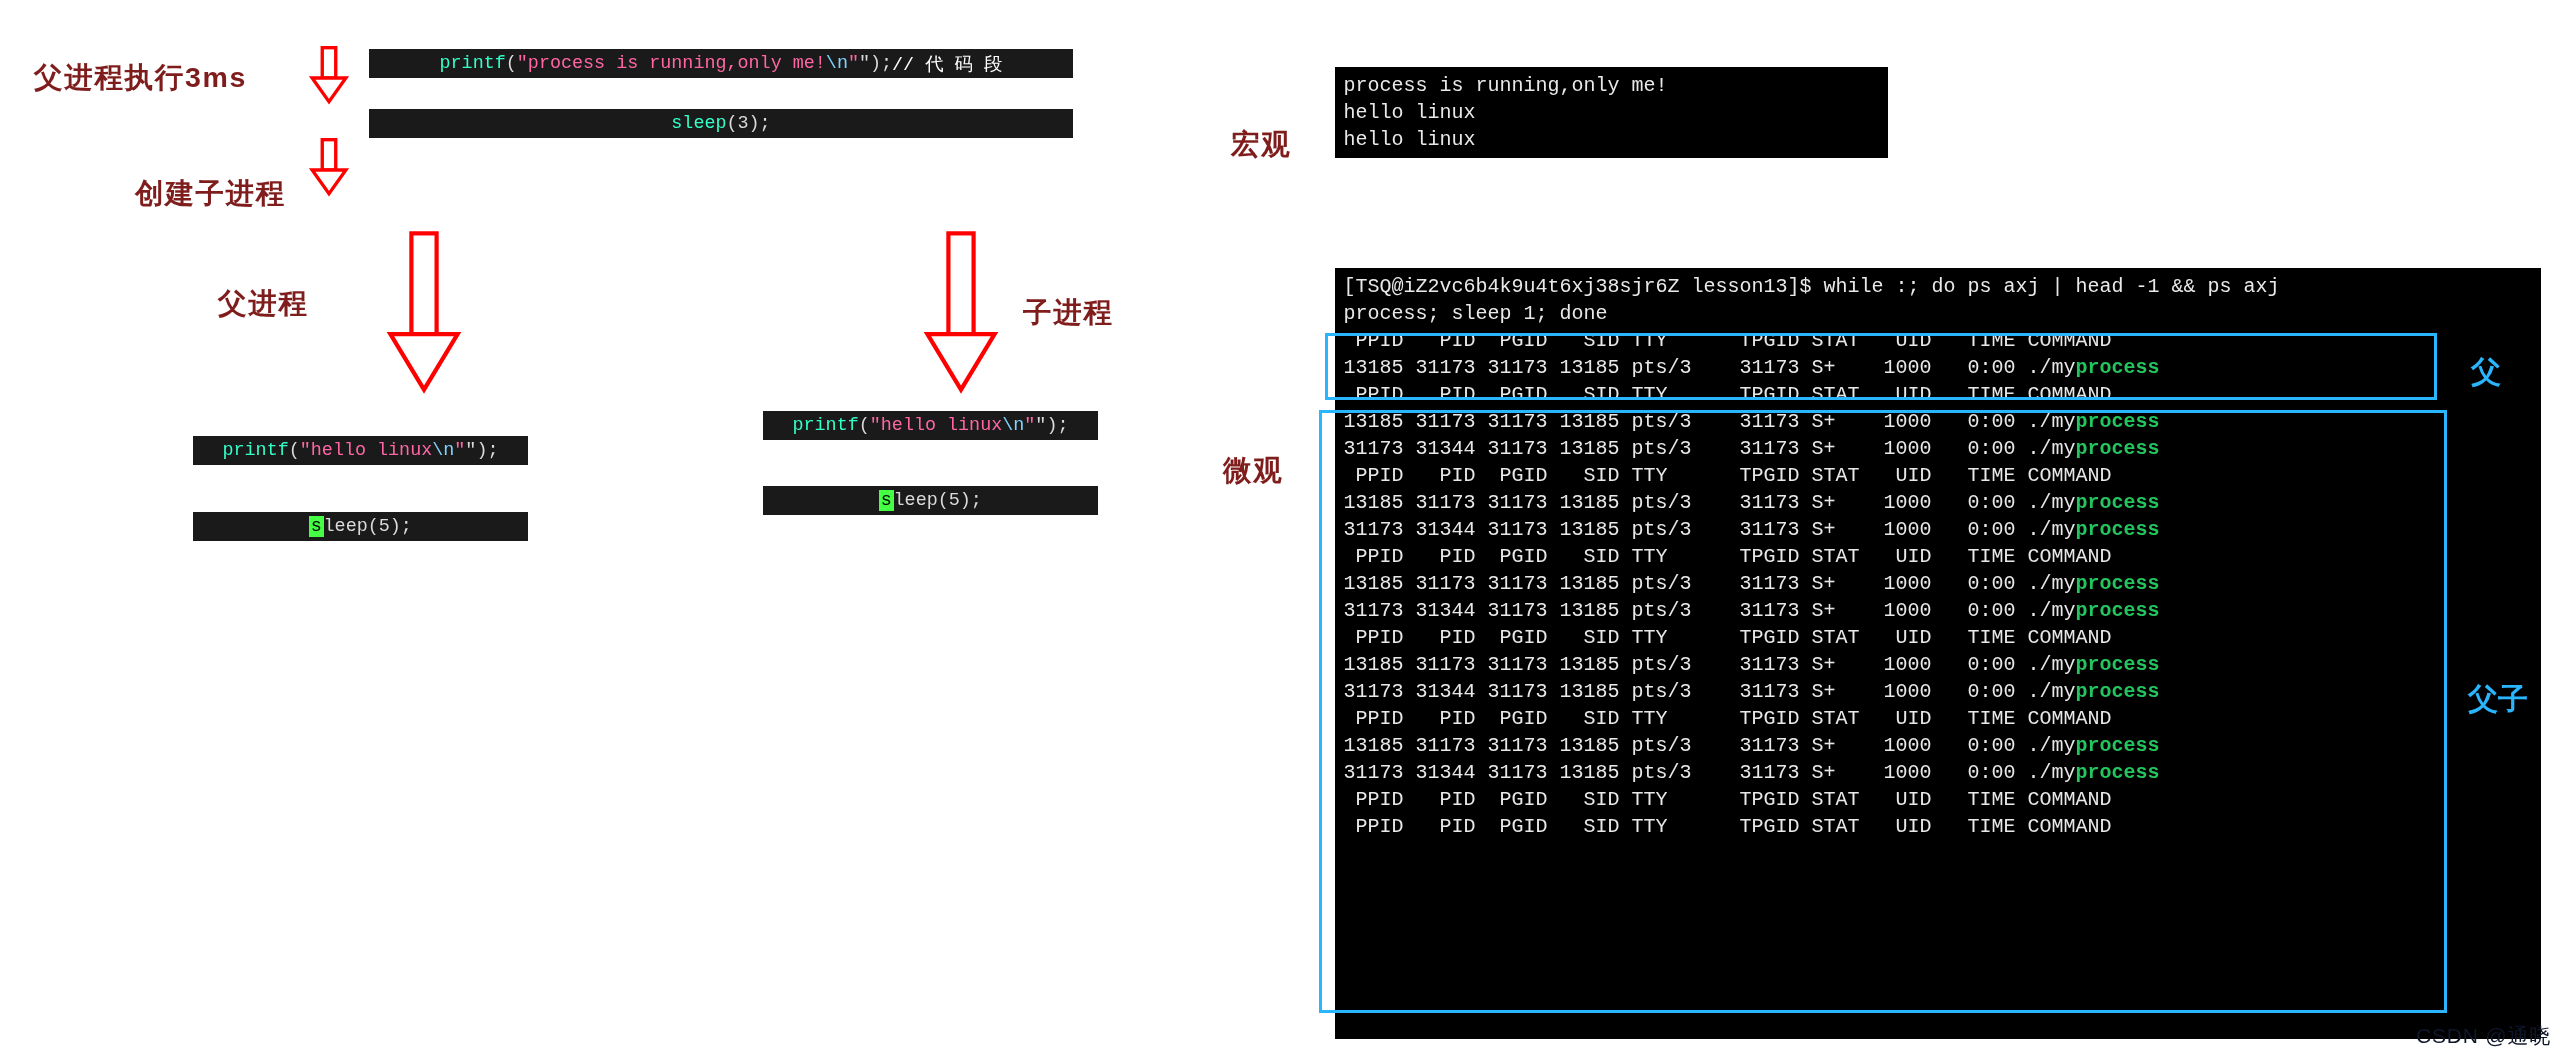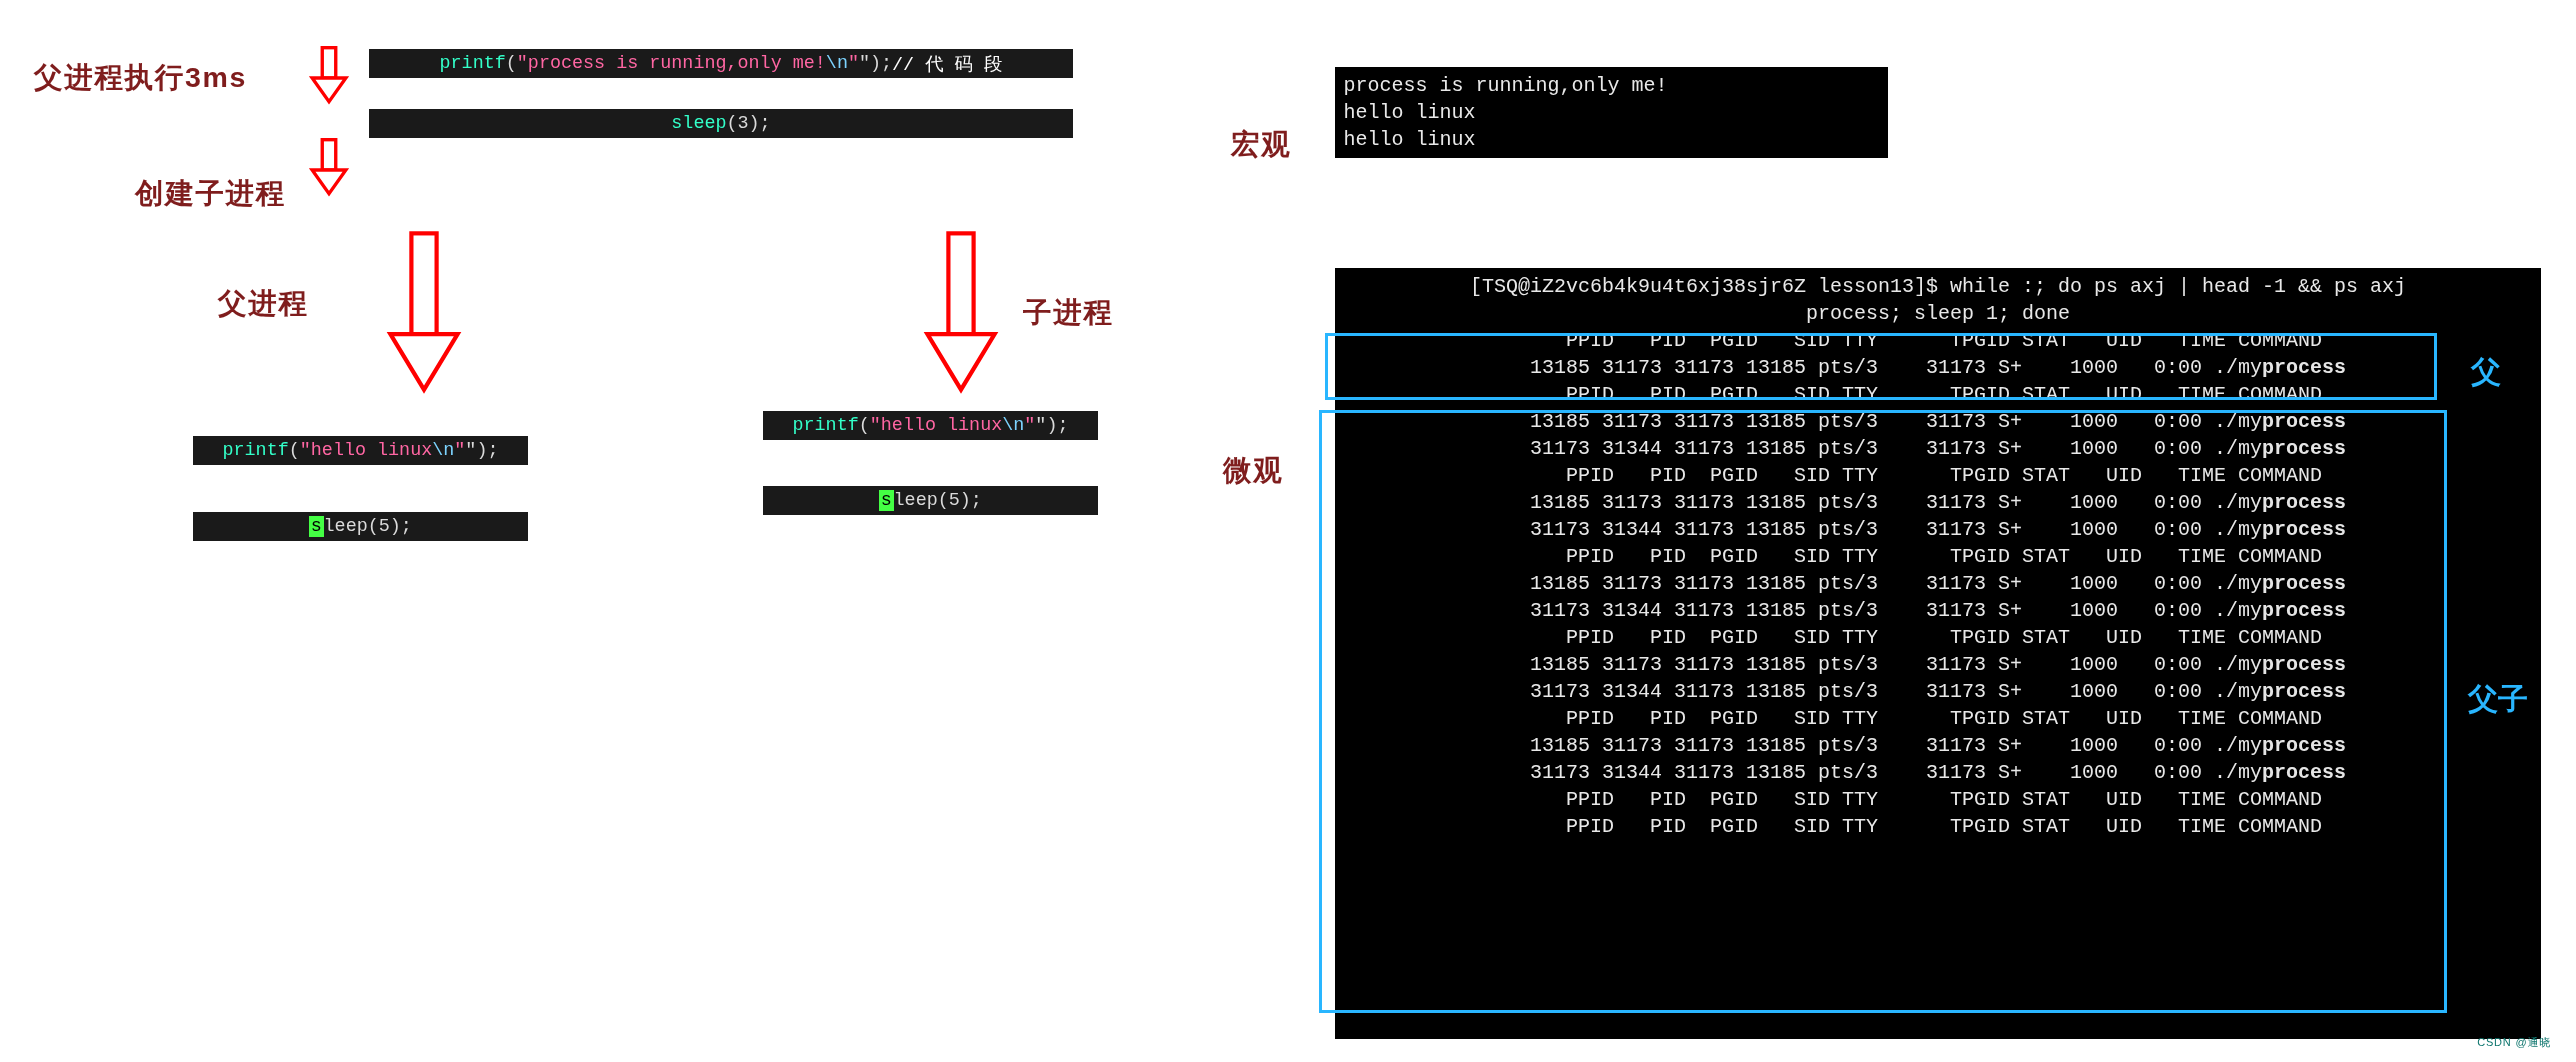--- a/index.html
+++ b/index.html
@@ -145,7 +145,7 @@
 
 <div class="red-label" style="left:1223px; top:452px;">微观</div>
 
-<div class="term" style="left:1335px; top:268px; width:1206px; height:771px;text-align:center;" id="term2">[TSQ@iZ2vc6b4k9u4t6xj38sjr6Z lesson13]$ while :; do ps axj | head -1 &amp;&amp; ps axj
+<div class="term" style="left:1335px; top:268px; width:1206px; height:771px;" id="term2">[TSQ@iZ2vc6b4k9u4t6xj38sjr6Z lesson13]$ while :; do ps axj | head -1 &amp;&amp; ps axj
 process; sleep 1; done
  PPID   PID  PGID   SID TTY      TPGID STAT   UID   TIME COMMAND
 13185 31173 31173 13185 pts/3    31173 S+    1000   0:00 ./my<span class="orange">process</span>

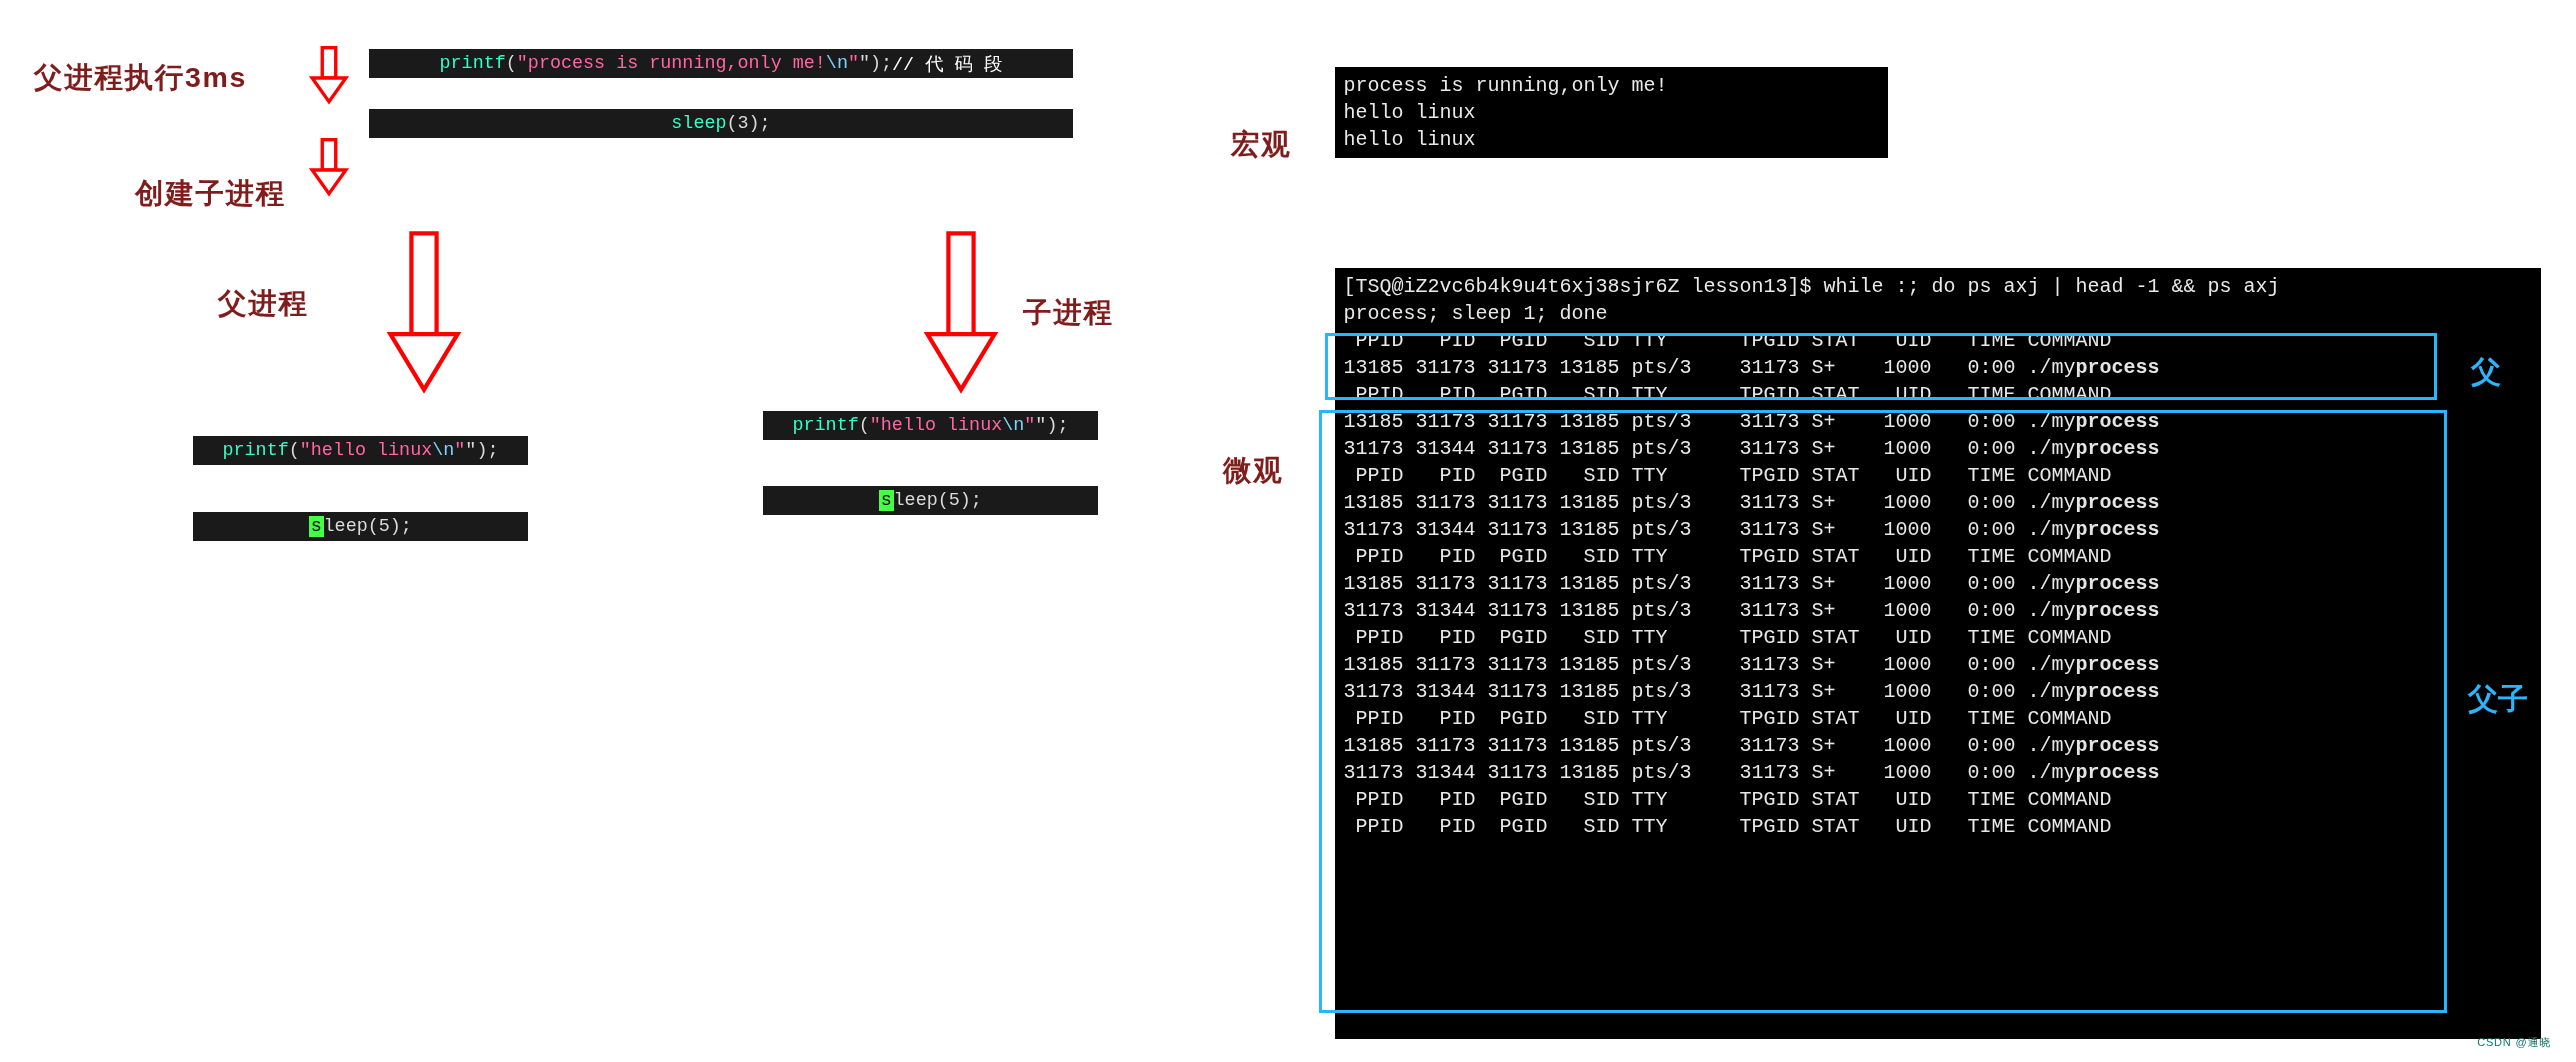--- a/index.html
+++ b/index.html
@@ -59,7 +59,7 @@
     white-space: pre;
     padding: 5px 8.4px;
   }
-  .term .orange { color:#e5e5e5; font-weight:bold; }
+  .term .orange { color:#22c55e; font-weight:bold; }
   .term .grey   { color:#9aa0a6; }
 
   .blue-box {

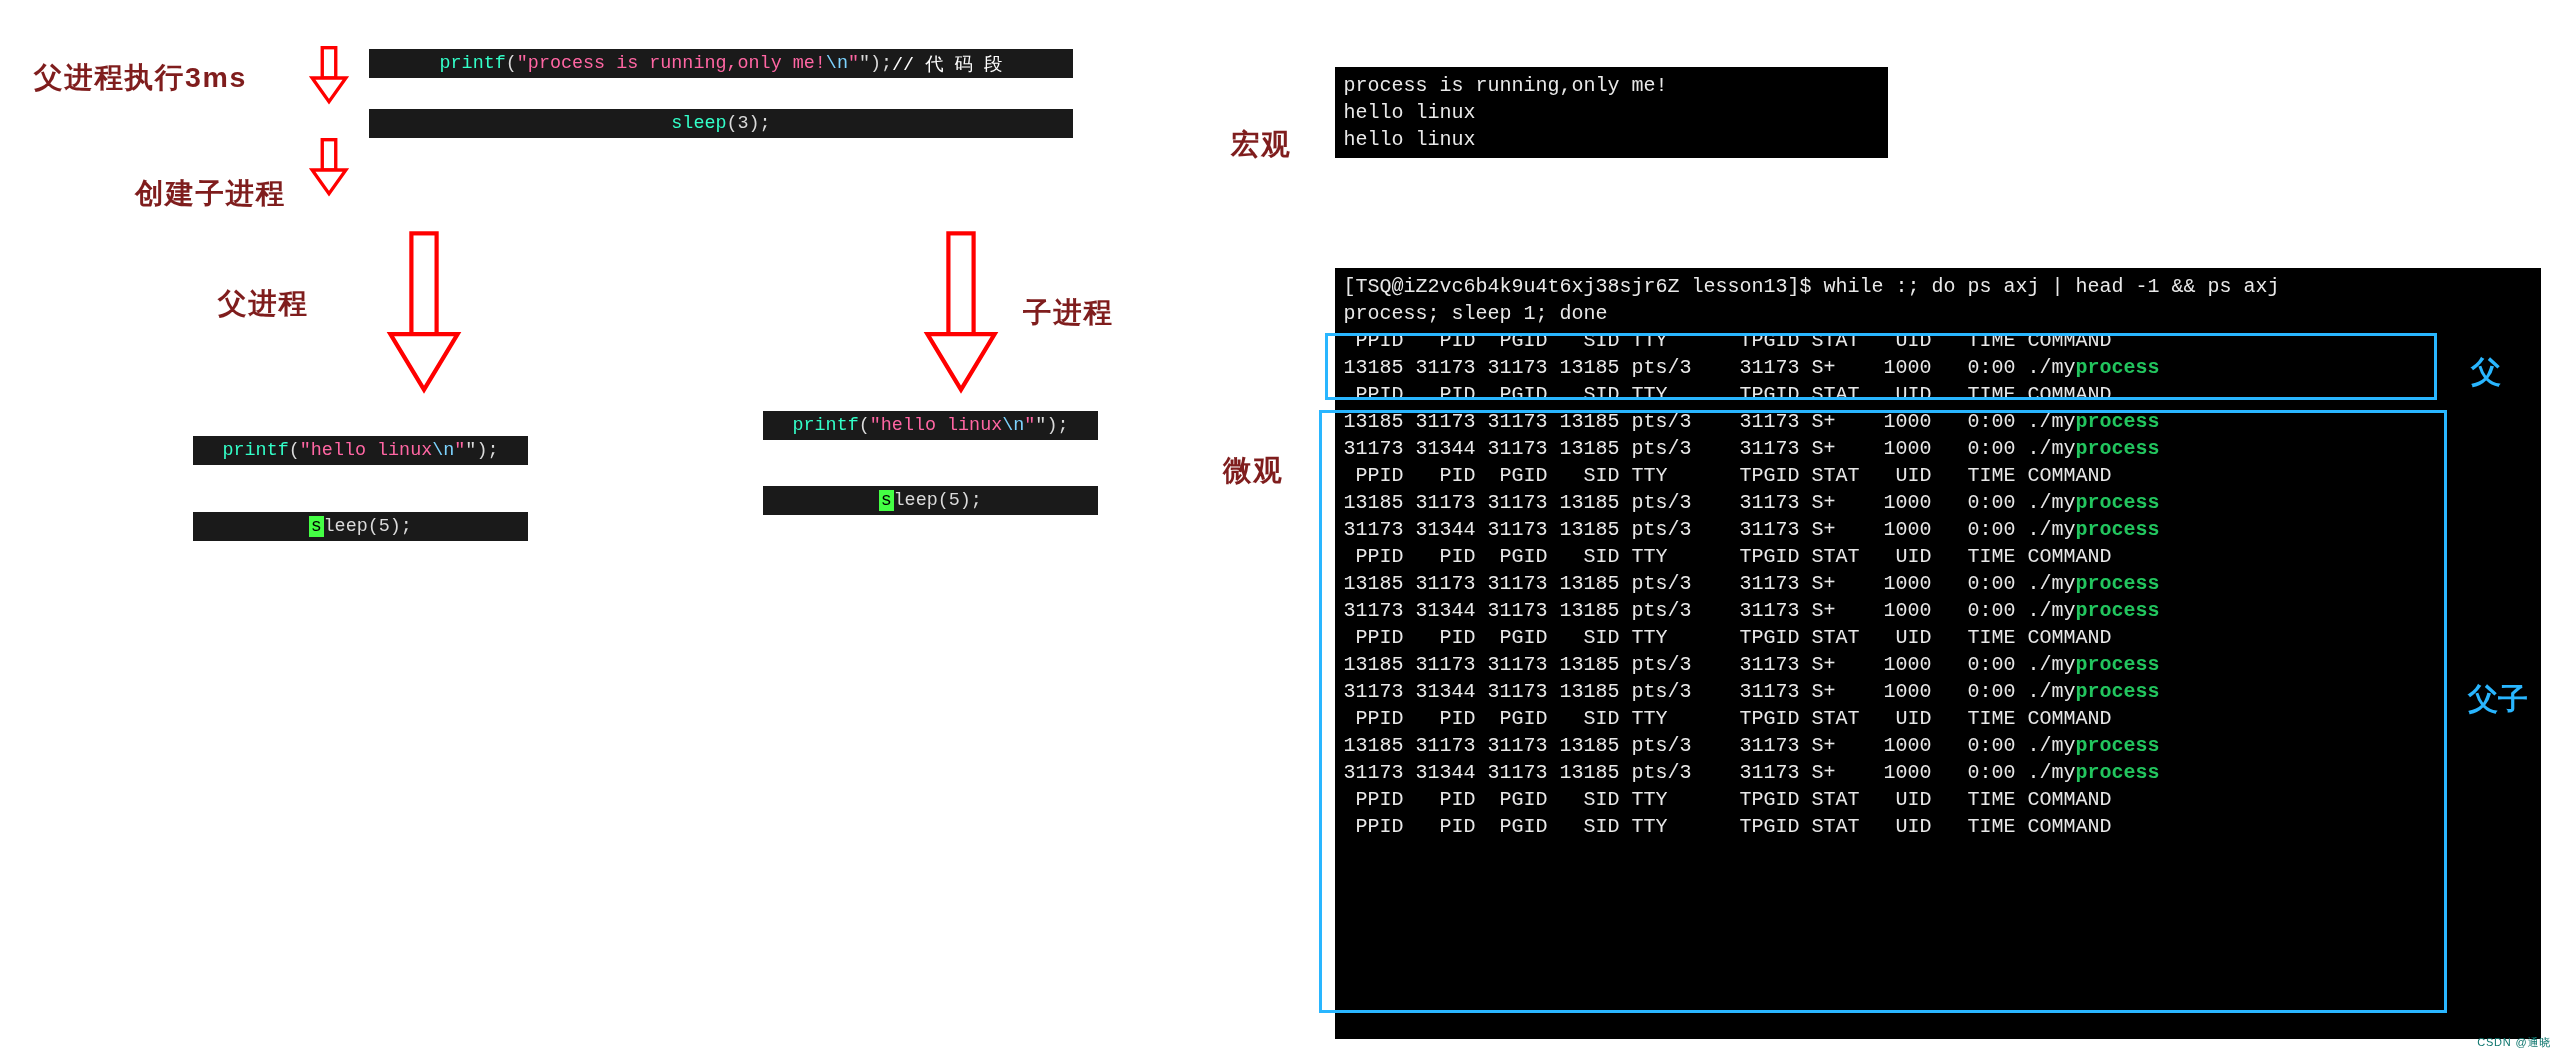--- a/index.html
+++ b/index.html
@@ -77,8 +77,8 @@
   .watermark {
     position: absolute;
     right: 25px; bottom: 11.7px;
-    color: #0f766e;
-    font-size: 11px;
+    color: #0f172a;
+    font-size: 21px;
     letter-spacing: 0.8px;
   }
 </style>

